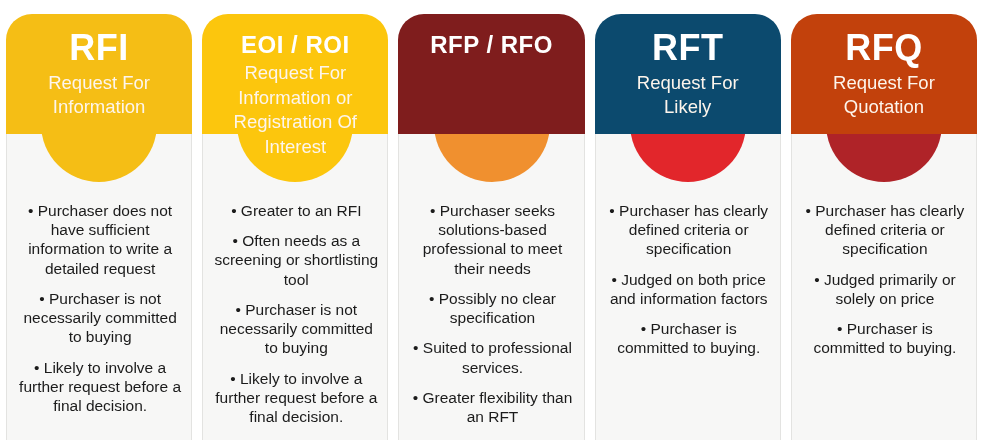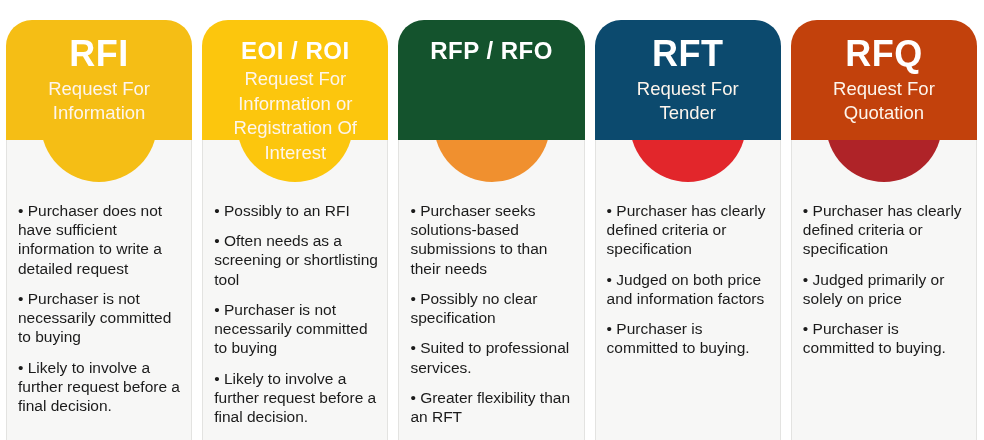--- a/index.html
+++ b/index.html
@@ -37,7 +37,7 @@
   }
   .card-header {
     position:absolute; z-index:3;
-    top:20px; left:0; right:0;
+    top:14px; left:0; right:0;
     height:120px;
     border-radius:26px 26px 0 0;
     text-align:center;

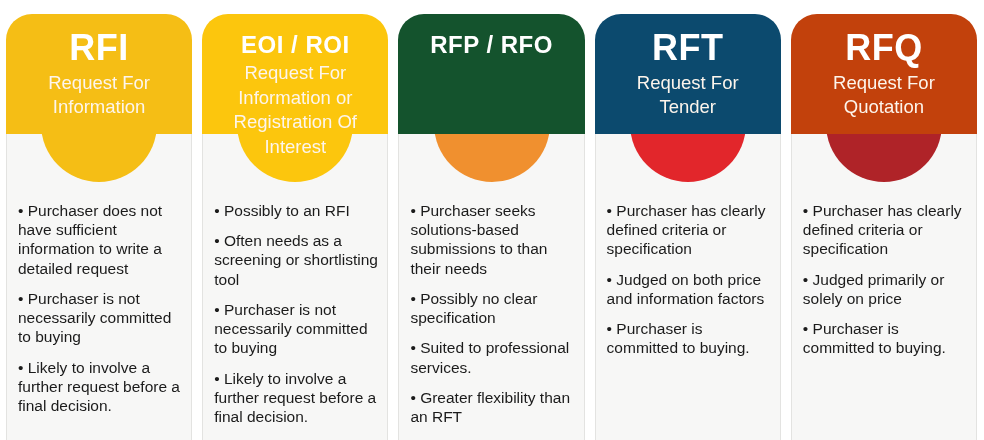--- a/index.html
+++ b/index.html
@@ -107,7 +107,7 @@
       <p class="bullet">Greater flexibility than an RFT</p>
     </div>
     <div class="circle" style="background-color: rgb(240, 144, 47);"></div>
-    <div class="card-header" style="background-color: #14532d;">
+    <div class="card-header" style="background-color: #7f1d1d;">
       <div class="title t-sm">RFP / RFO</div>
     </div>
   </div>

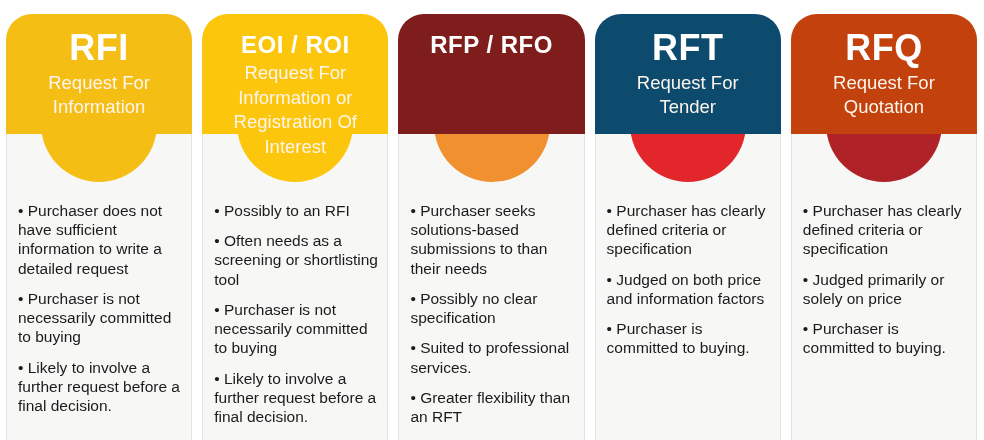--- a/index.html
+++ b/index.html
@@ -121,7 +121,7 @@
     <div class="circle" style="background-color: rgb(226, 38, 43);"></div>
     <div class="card-header" style="background-color: #0c4a6e;">
       <div class="title">RFT</div>
-      <div class="subtitle">Request For Tender</div>
+      <div class="subtitle">Request For Likely</div>
     </div>
   </div>
 

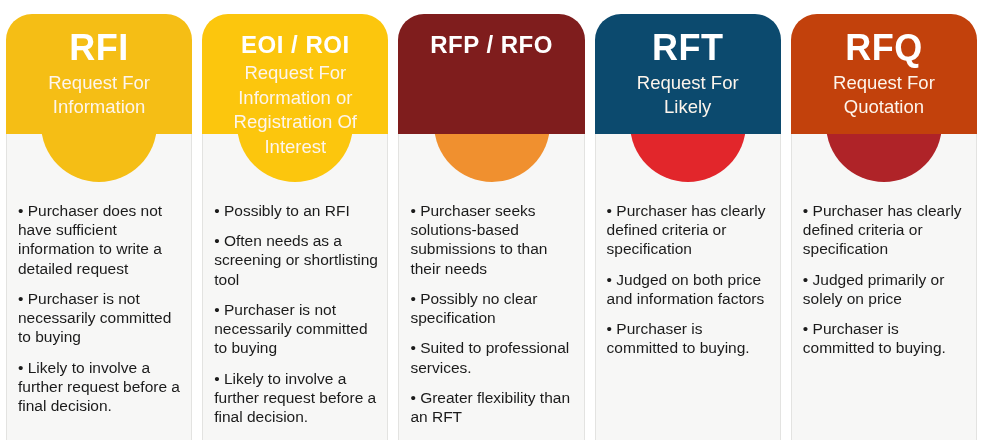--- a/index.html
+++ b/index.html
@@ -27,6 +27,7 @@
     border-bottom:none;
     box-sizing:border-box;
     padding:70px 9px 0 11px;
+    text-align:center;
   }
   .circle {
     position:absolute; z-index:2;

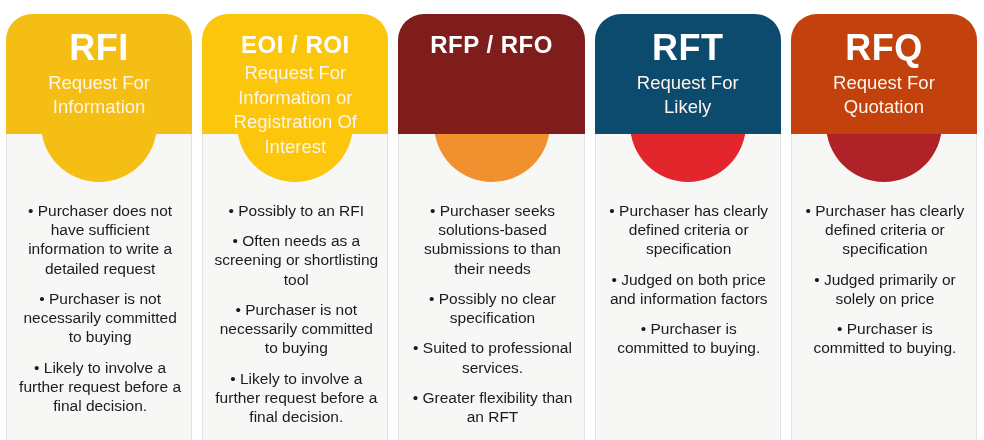--- a/index.html
+++ b/index.html
@@ -88,7 +88,7 @@
 
   <div class="card">
     <div class="card-body">
-      <p class="bullet">Possibly to an RFI</p>
+      <p class="bullet">Greater to an RFI</p>
       <p class="bullet">Often needs as a screening or shortlisting tool</p>
       <p class="bullet">Purchaser is not necessarily committed to buying</p>
       <p class="bullet">Likely to involve a further request before a final decision.</p>

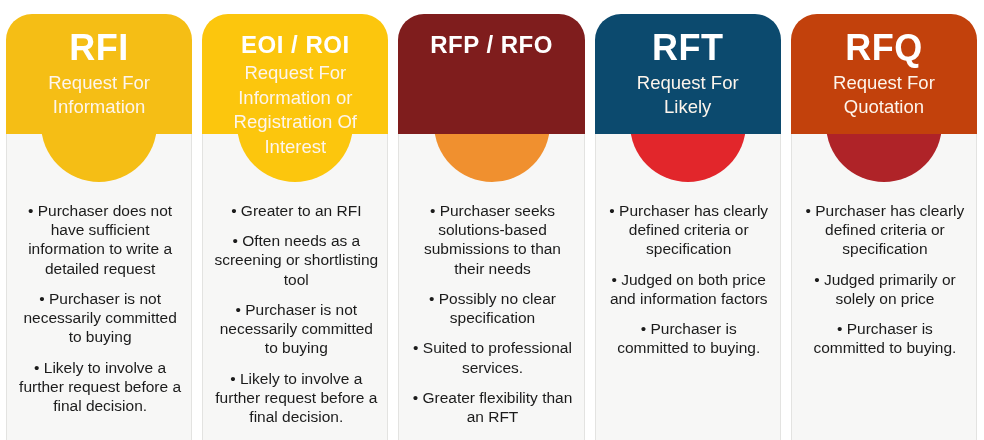--- a/index.html
+++ b/index.html
@@ -102,7 +102,7 @@
 
   <div class="card">
     <div class="card-body">
-      <p class="bullet">Purchaser seeks solutions-based submissions to than their needs</p>
+      <p class="bullet">Purchaser seeks solutions-based professional to meet their needs</p>
       <p class="bullet">Possibly no clear specification</p>
       <p class="bullet">Suited to professional services.</p>
       <p class="bullet">Greater flexibility than an RFT</p>

